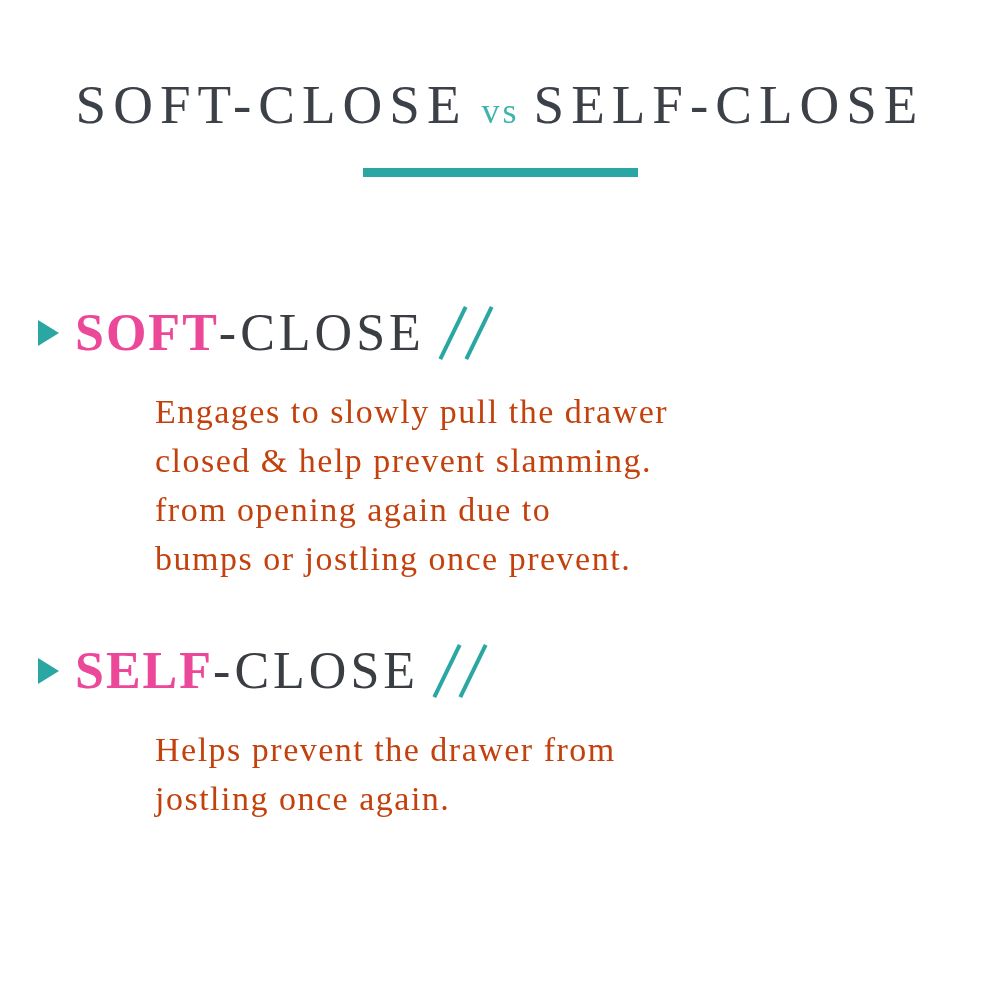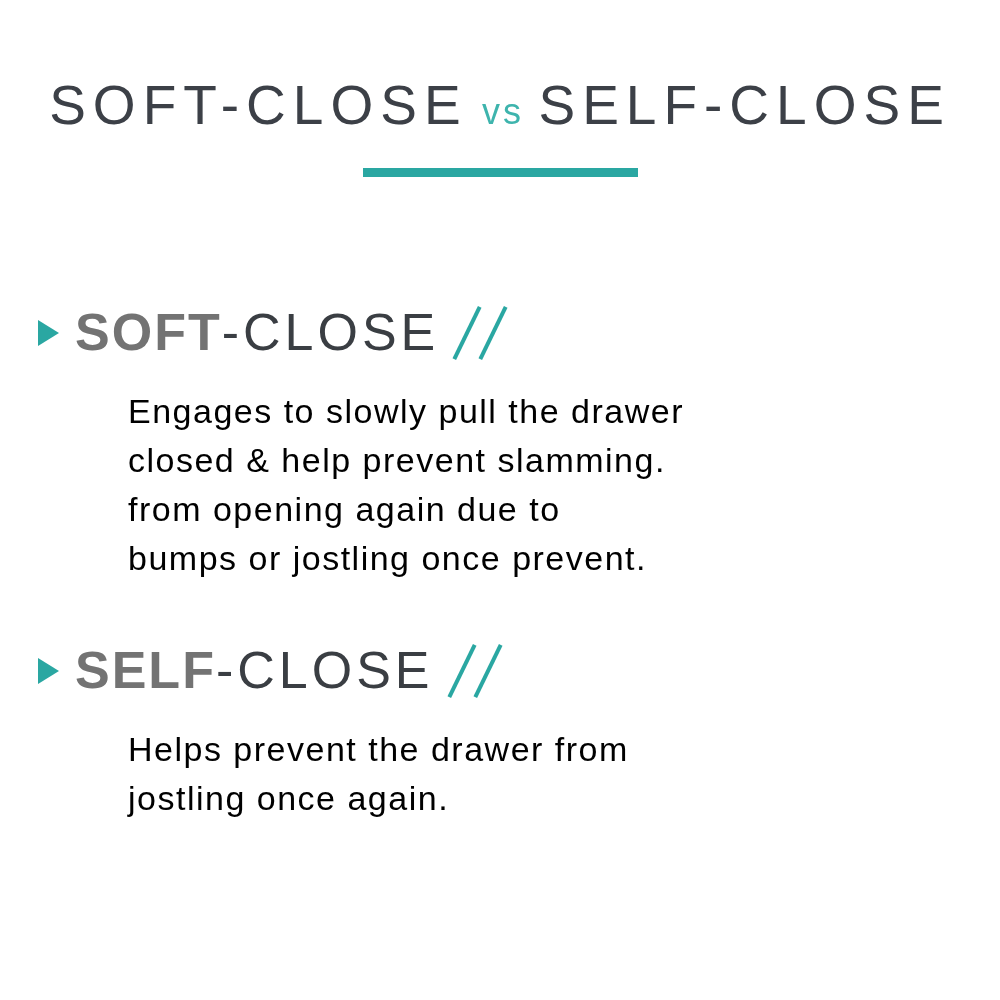--- a/index.html
+++ b/index.html
@@ -9,7 +9,7 @@
     width: 1000px;
     height: 1000px;
     background: #ffffff;
-    font-family: Liberation Sans, sans-serif;
+    font-family: Liberation Serif, serif;
     overflow: hidden;
   }
   

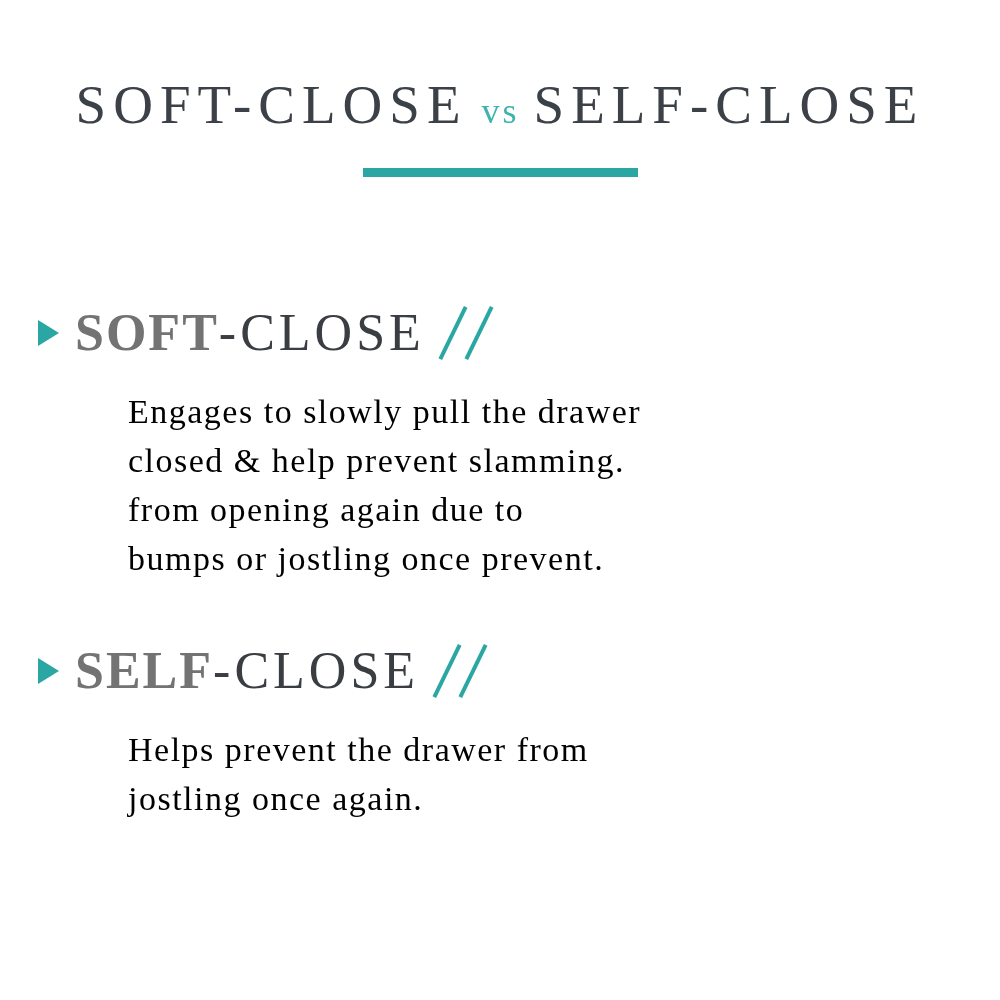--- a/index.html
+++ b/index.html
@@ -61,7 +61,7 @@
     white-space: nowrap;
   }
   .heading-text .hl {
-    color: #737373;
+    color: #ec4899;
     font-weight: 700;
     letter-spacing: 2px;
   }

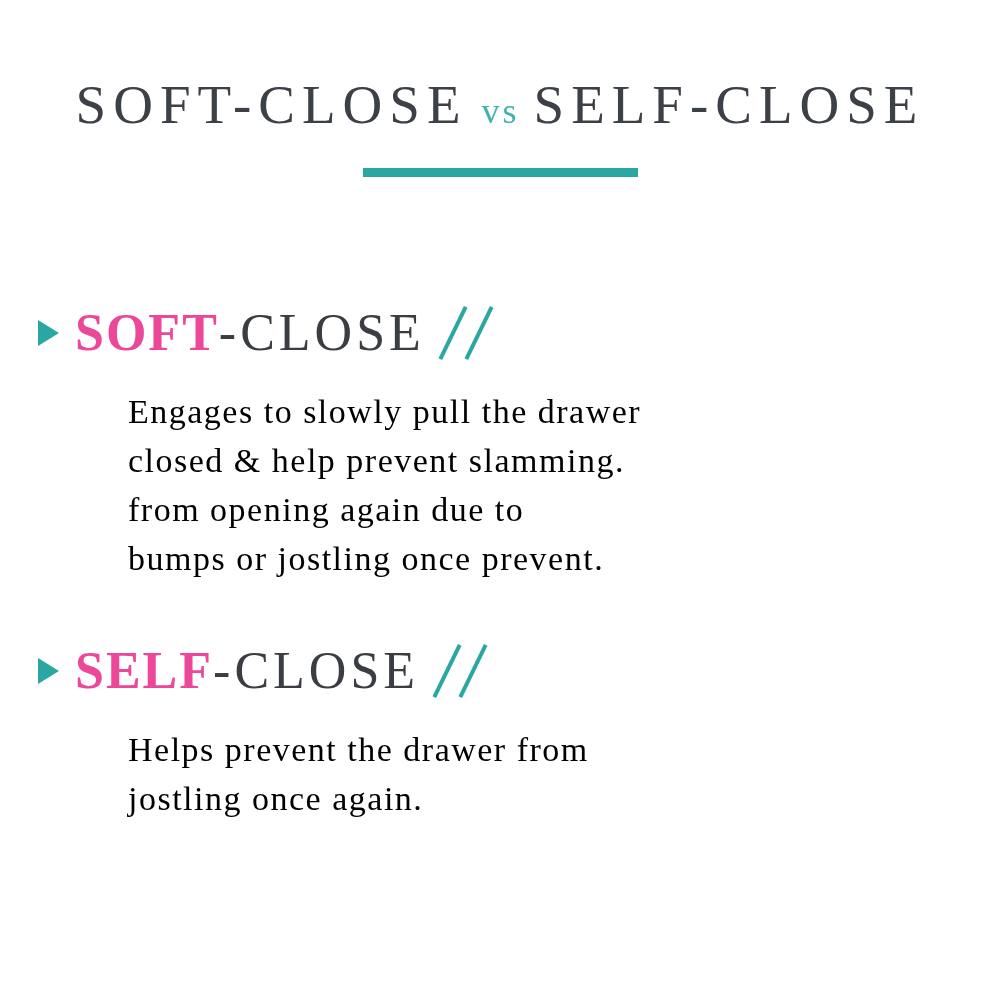--- a/index.html
+++ b/index.html
@@ -86,12 +86,12 @@
   .slash + .slash { margin-left: 22px; }
   
   .body-text {
-    margin-left: 90px;  
+    margin-left: 117px;  
     margin-top: 24px;
     font-size: 34px;
     line-height: 49px;
     letter-spacing: 1.5px;
-    color: #000000;
+    color: #c2410c;
     font-weight: 400;
   }
 </style>

